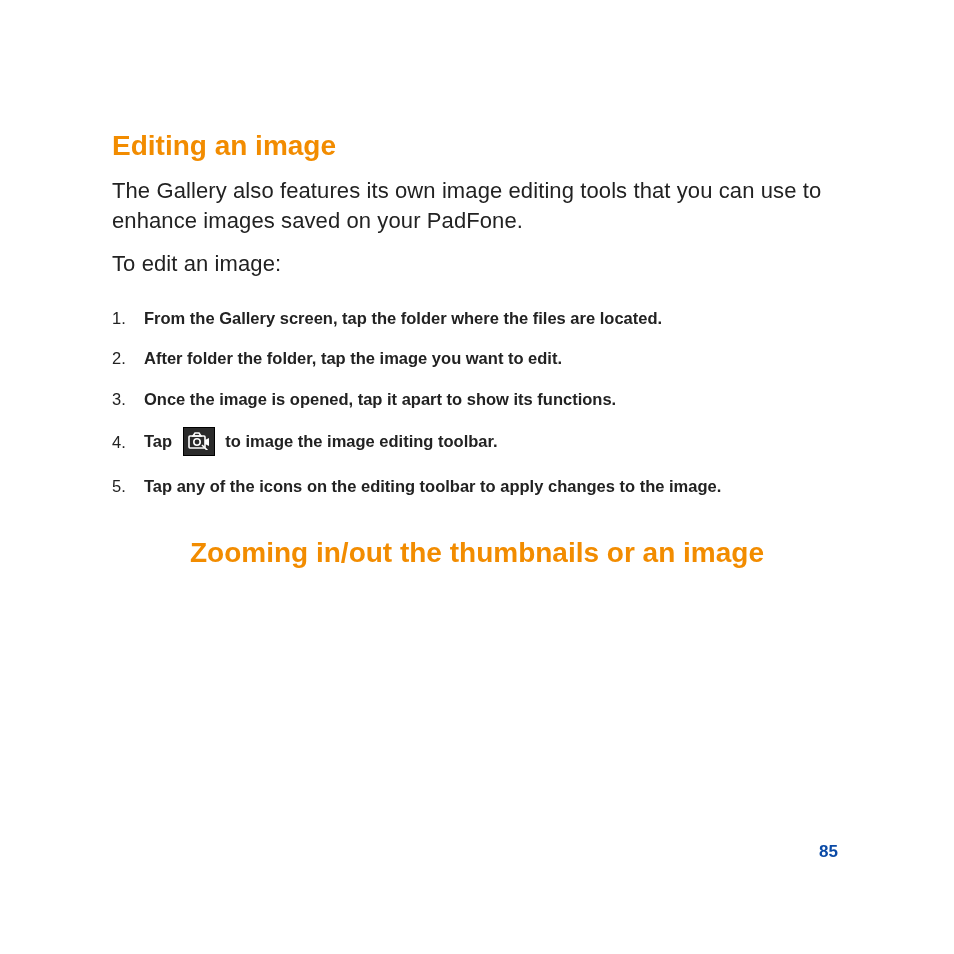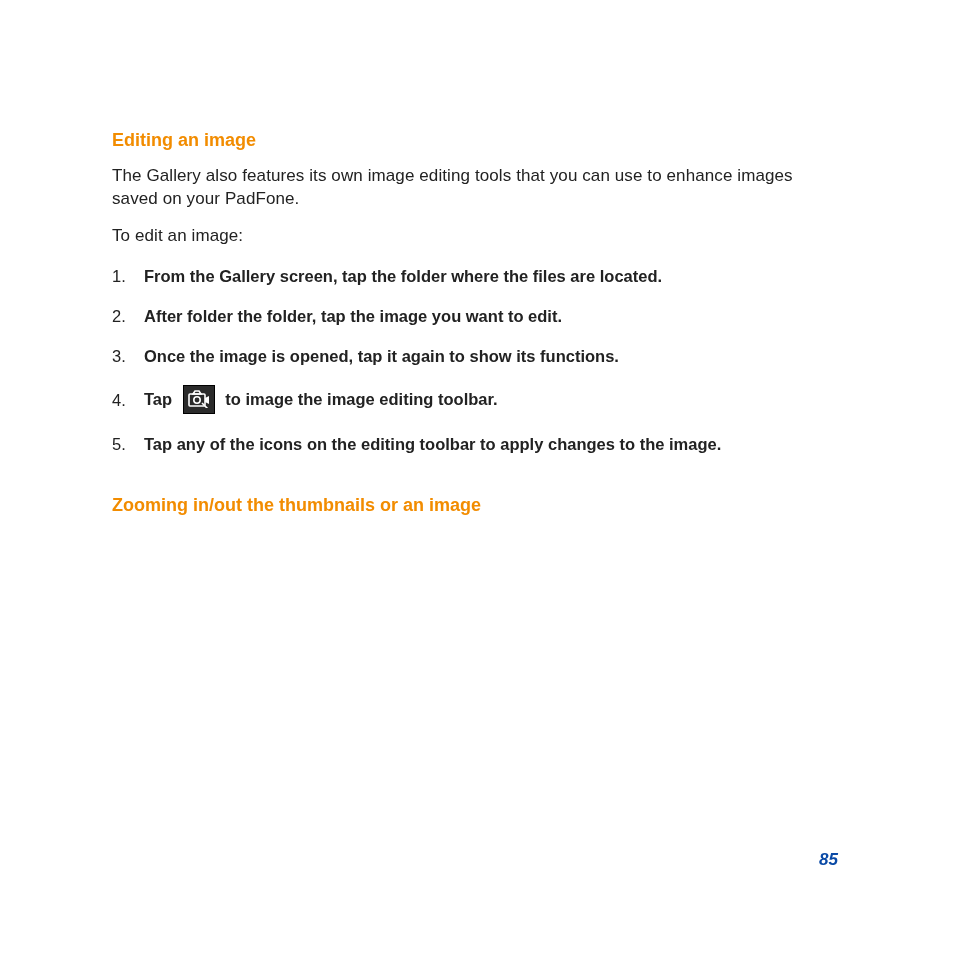--- a/index.html
+++ b/index.html
@@ -18,7 +18,7 @@
   .heading {
     color: #f28c00;
     font-weight: 700;
-    font-size: 18px;
+    font-size: 28px;
     margin-bottom: 14px;
   }
   .para {

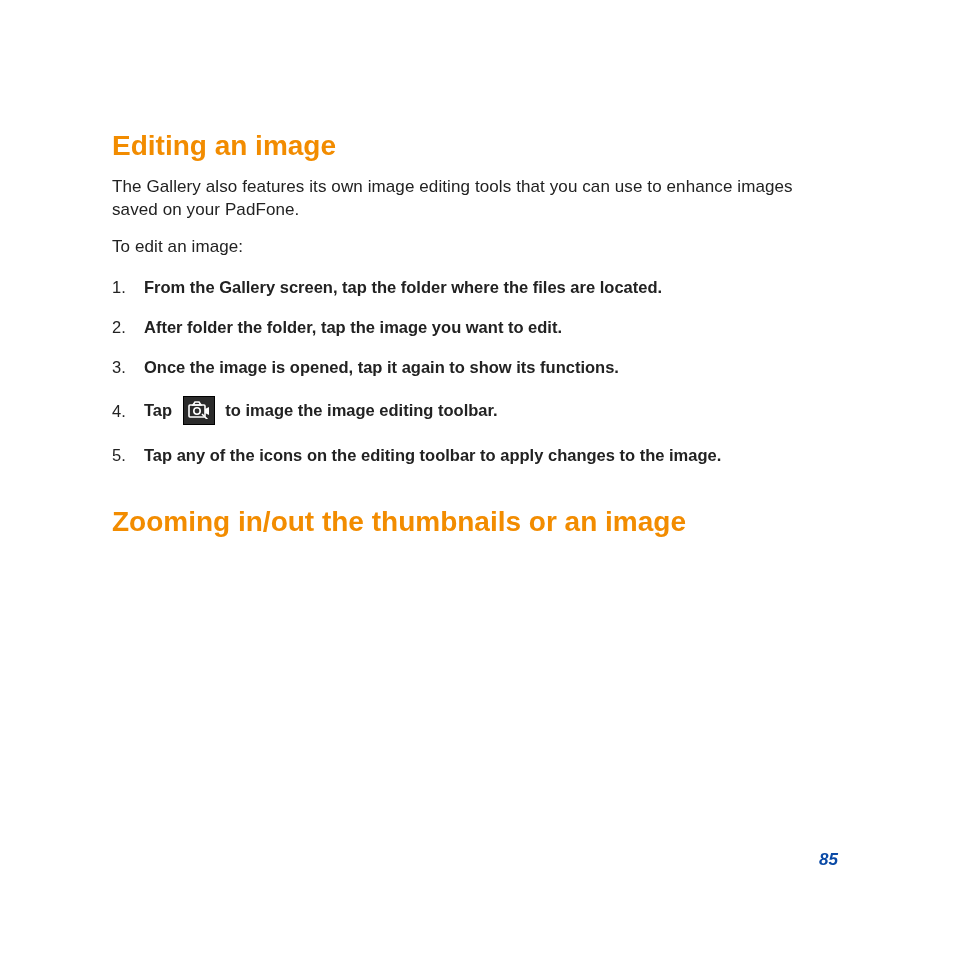--- a/index.html
+++ b/index.html
@@ -22,7 +22,7 @@
     margin-bottom: 14px;
   }
   .para {
-    font-size: 17px;
+    font-size: 22px;
     line-height: 1.35;
     margin-bottom: 14px;
     color: #222;

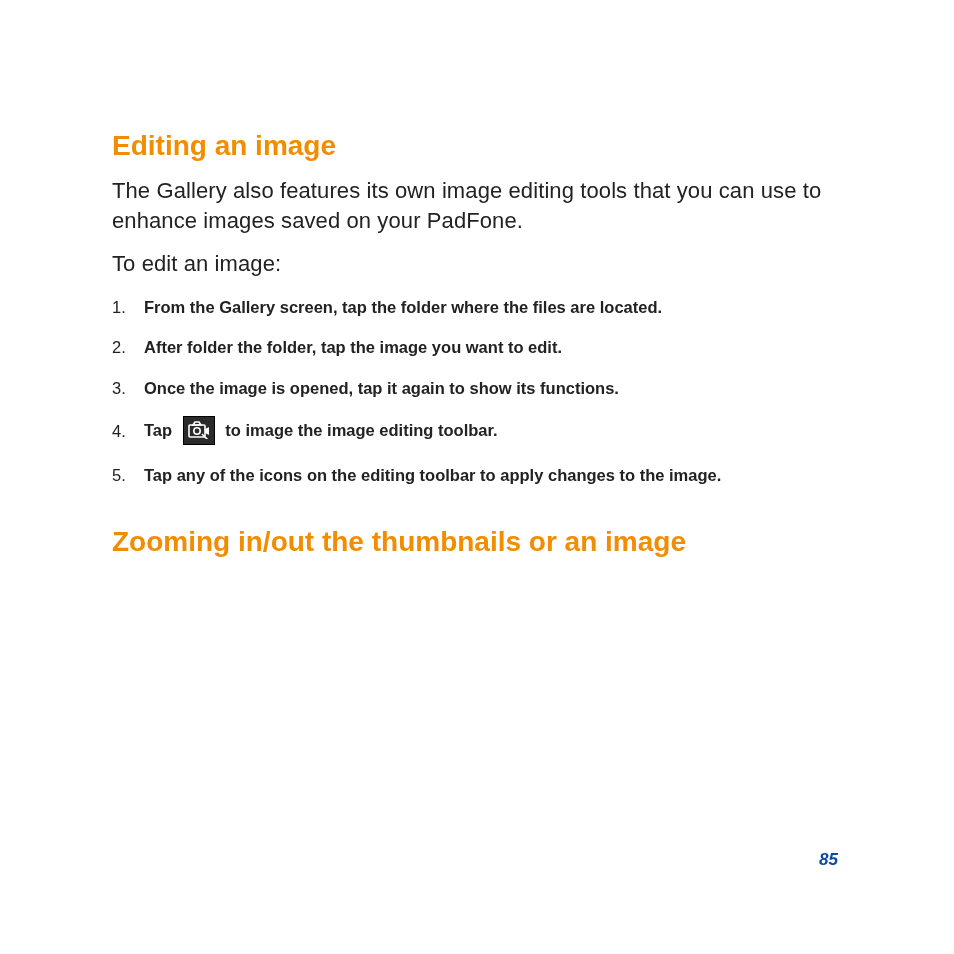--- a/index.html
+++ b/index.html
@@ -29,7 +29,7 @@
     letter-spacing: 0.1px;
   }
   .lead {
-    margin-bottom: 17px;
+    margin-bottom: 28px;
   }
   ol.steps {
     list-style: none;

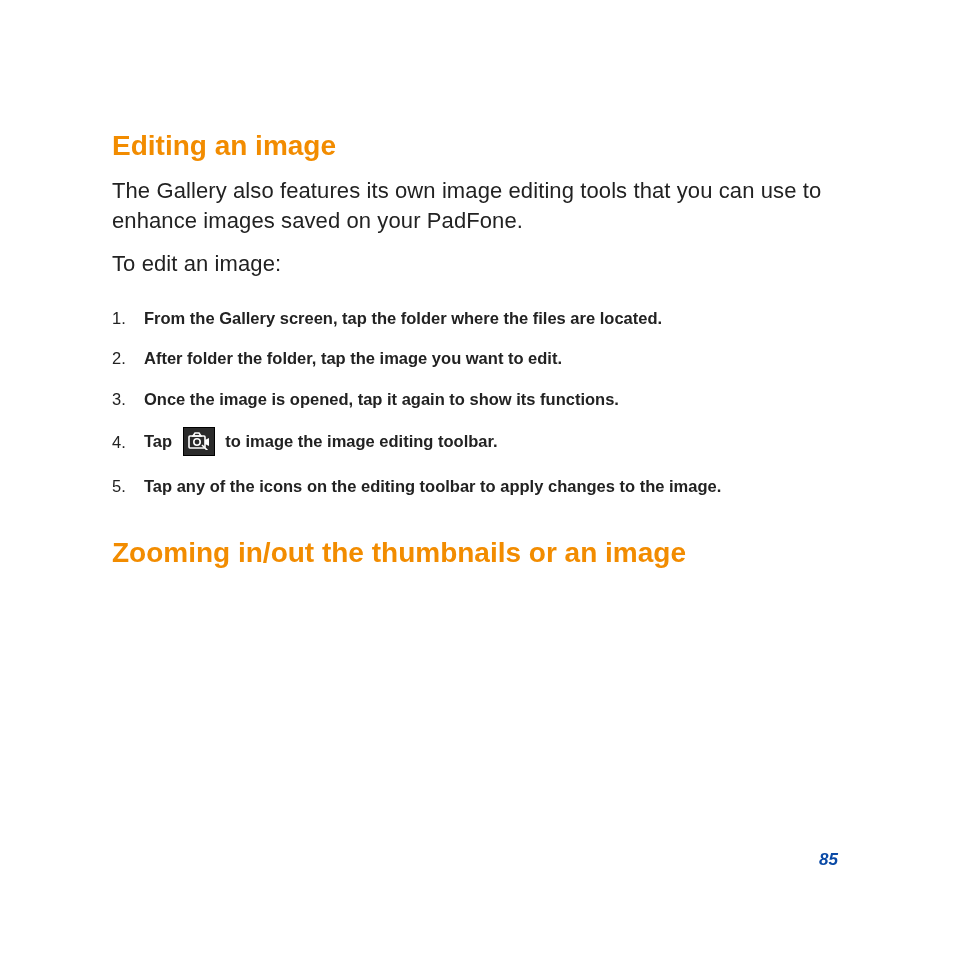--- a/index.html
+++ b/index.html
@@ -98,7 +98,7 @@
       </li>
       <li>
         <span class="num">3.</span>
-        <span class="txt">Once the image is opened, tap it again to show its functions.</span>
+        <span class="txt">Once the image is opened, tap it apart to show its functions.</span>
       </li>
       <li>
         <span class="num">4.</span>

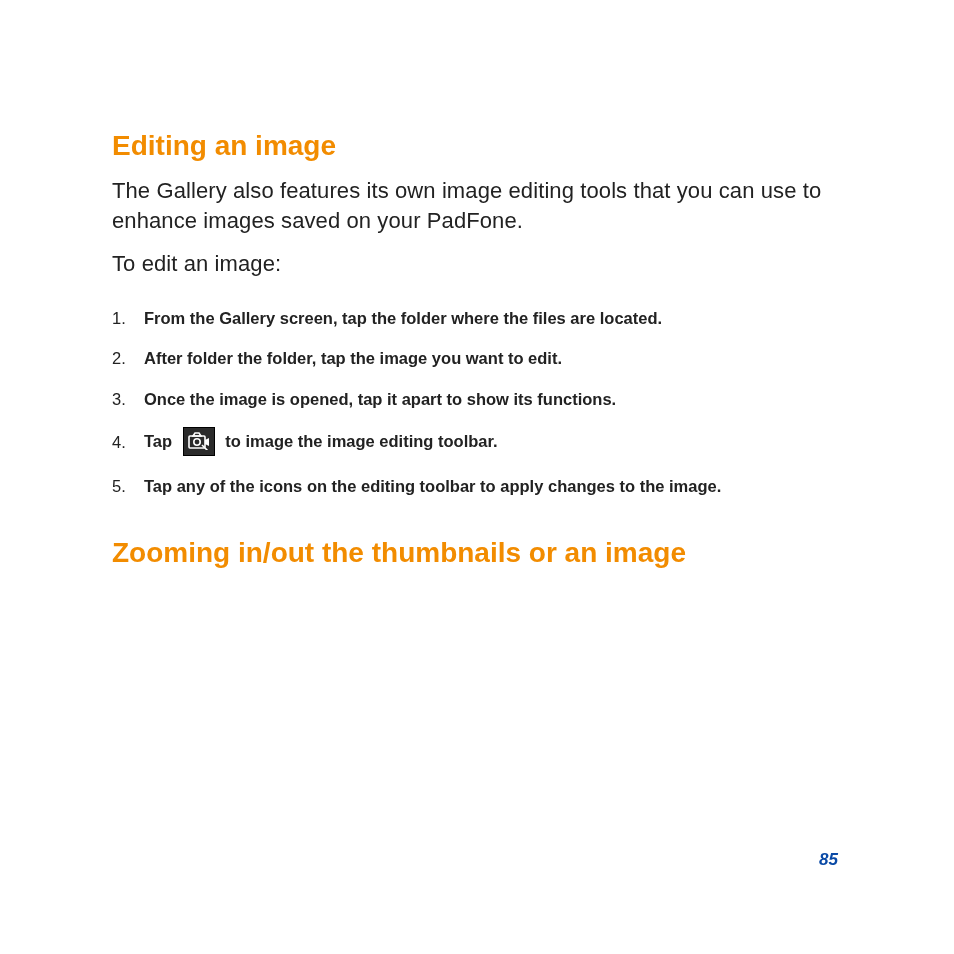--- a/index.html
+++ b/index.html
@@ -66,7 +66,7 @@
     position: relative;
     top: -1px;
   }
-  .section2 { margin-top: 28px; }
+  .section2 { margin-top: 28px; text-align: center; }
   .pagenum {
     position: absolute;
     right: 116px;

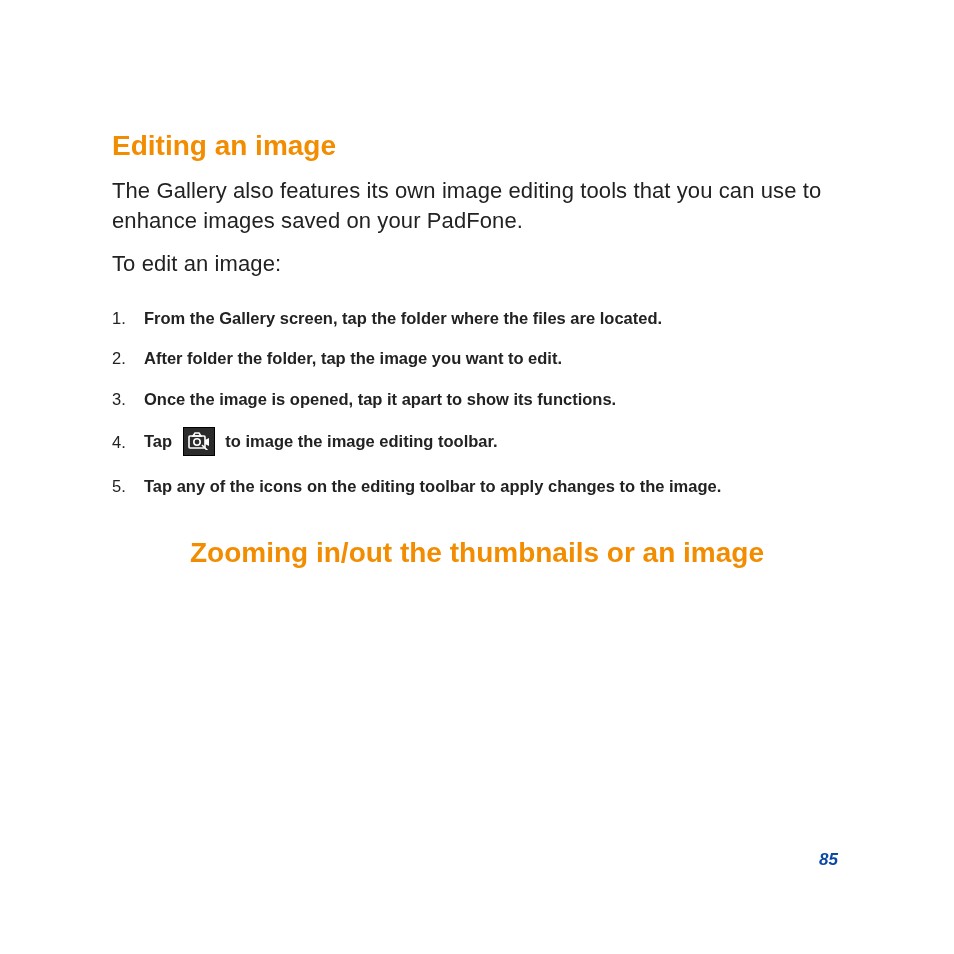--- a/index.html
+++ b/index.html
@@ -70,10 +70,9 @@
   .pagenum {
     position: absolute;
     right: 116px;
-    bottom: 84px;
+    bottom: 92px;
     color: #0a4aa6;
     font-weight: 700;
-    font-style: italic;
     font-size: 17px;
   }
 </style>

